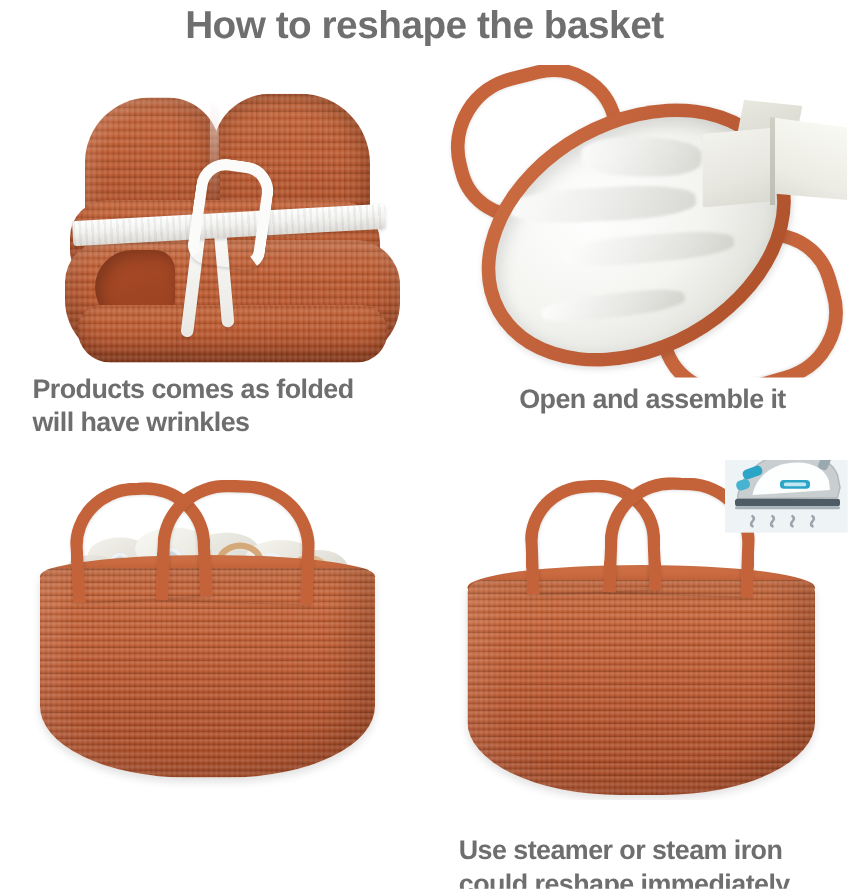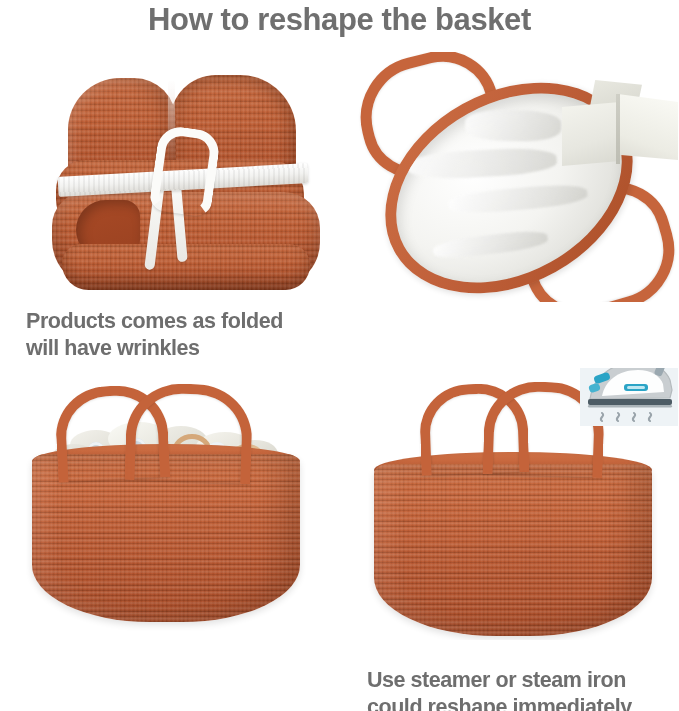--- a/index.html
+++ b/index.html
@@ -48,7 +48,7 @@
     font-family: "Liberation Sans", sans-serif;
     white-space: pre-line;
   }
-  .caption-1 { left: 26px;  top: 308px; width: 310px; text-align: left; }
+  .caption-1 { left: 26px;  top: 298px; width: 310px; text-align: left; }
   .caption-2 { left: 372px; top: 306px; width: 300px; text-align: center; }
   .caption-3 { left: 2px;   top: 648px; width: 358px; text-align: left; }
   .caption-4 { left: 367px; top: 667px; width: 312px; text-align: left; }

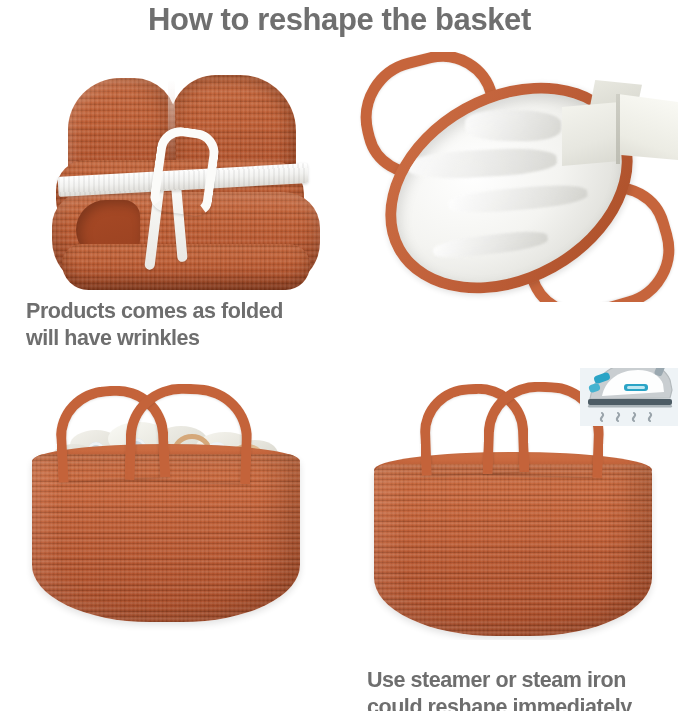--- a/index.html
+++ b/index.html
@@ -402,6 +402,7 @@
       </div>
     </div>
   </div>
+  <div class="caption caption-2">Open and assemble it</div>
 
   <div class="cell-photo" id="photo-filled">
     <div class="basket">

